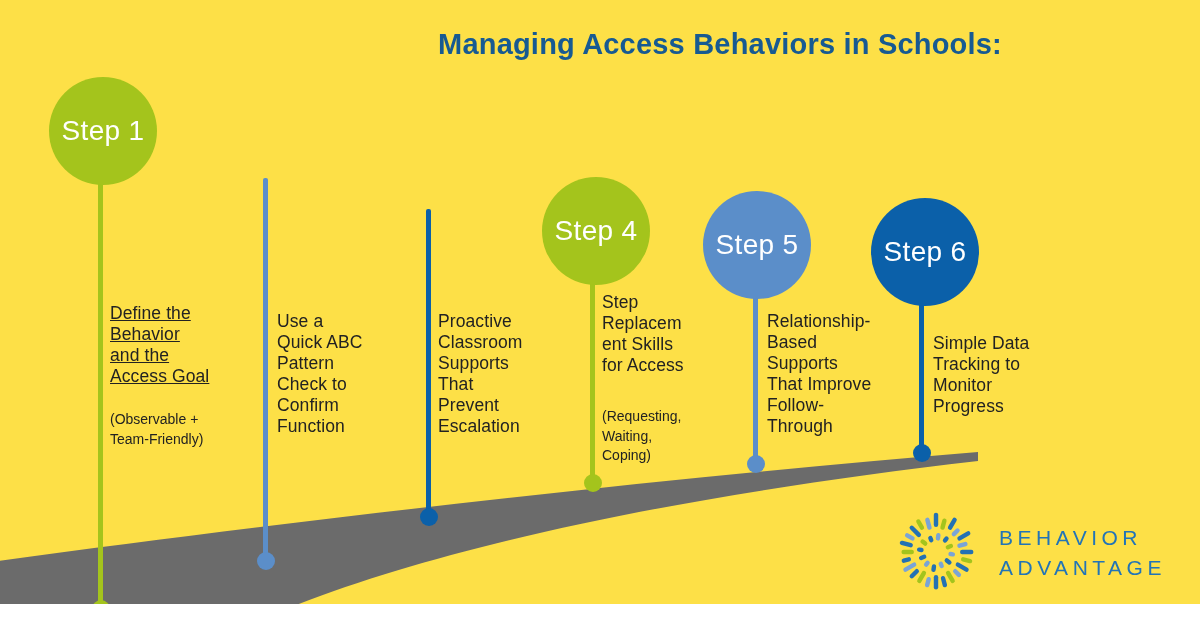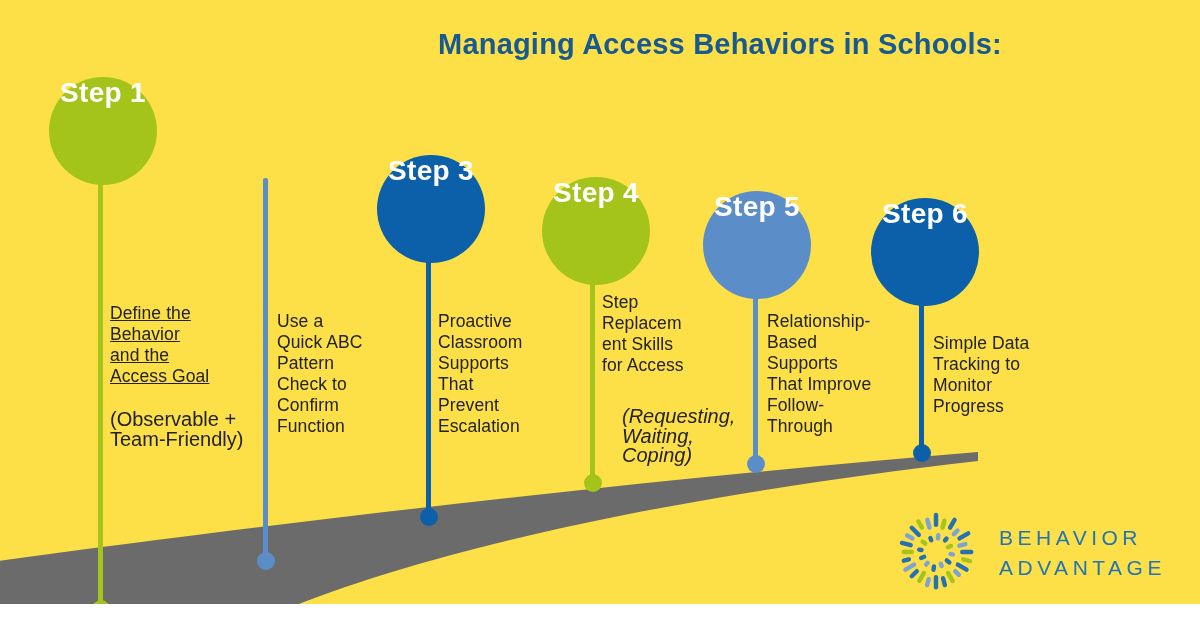--- a/index.html
+++ b/index.html
@@ -17,8 +17,8 @@
   .dot{position:absolute;width:18px;height:18px;border-radius:50%;z-index:3;}
   .circle{
     position:absolute;width:108px;height:108px;border-radius:50%;z-index:4;
-    display:flex;align-items:flex-start;justify-content:center;
-    color:#ffffff;font-size:28px;font-weight:700;letter-spacing:.3px;
+    display:flex;align-items:center;justify-content:center;
+    color:#ffffff;font-size:28px;font-weight:400;letter-spacing:.3px;
   }
   .desc{
     position:absolute;z-index:5;color:#222222;font-size:17.5px;line-height:21px;

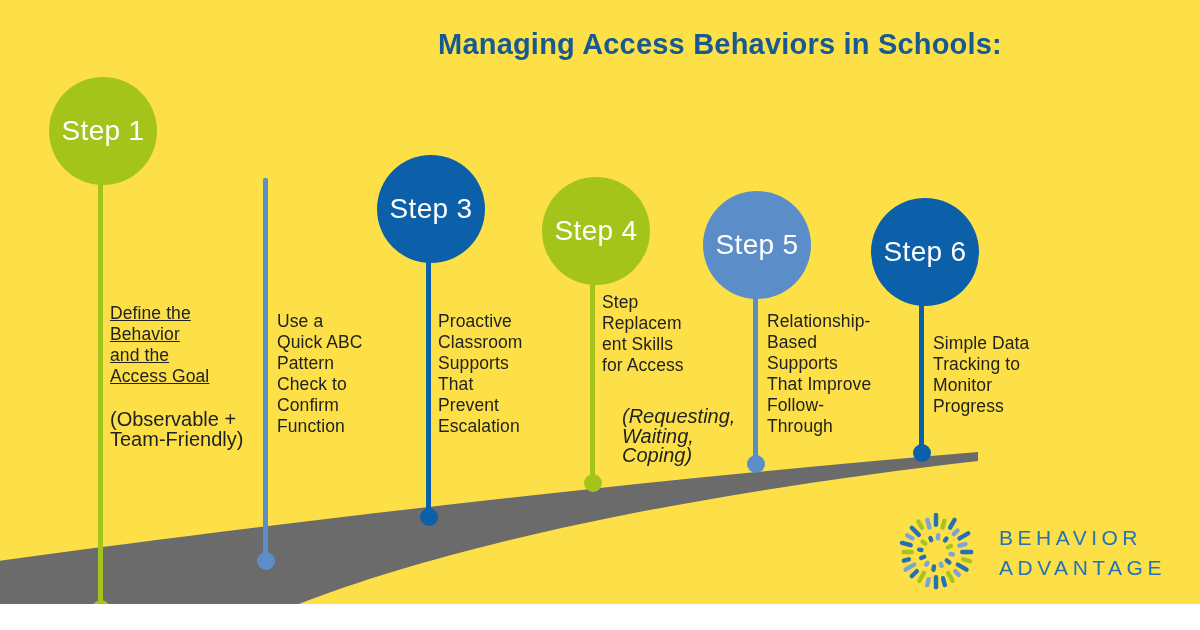--- a/index.html
+++ b/index.html
@@ -71,9 +71,6 @@
 
   <div class="stem" style="left: 426px; top: 209px; height: 308px; background-color: rgb(11, 96, 169);"></div>
   <div class="dot" style="left: 420px; top: 508px; background-color: rgb(11, 96, 169);"></div>
-  <div class="circle" style="left: 377px; top: 155px; background-color: rgb(11, 96, 169);">
-    <span>Step 3</span>
-  </div>
   <div class="desc" style="left:438px;top:311px;width:150px;">Proactive
 Classroom
 Supports

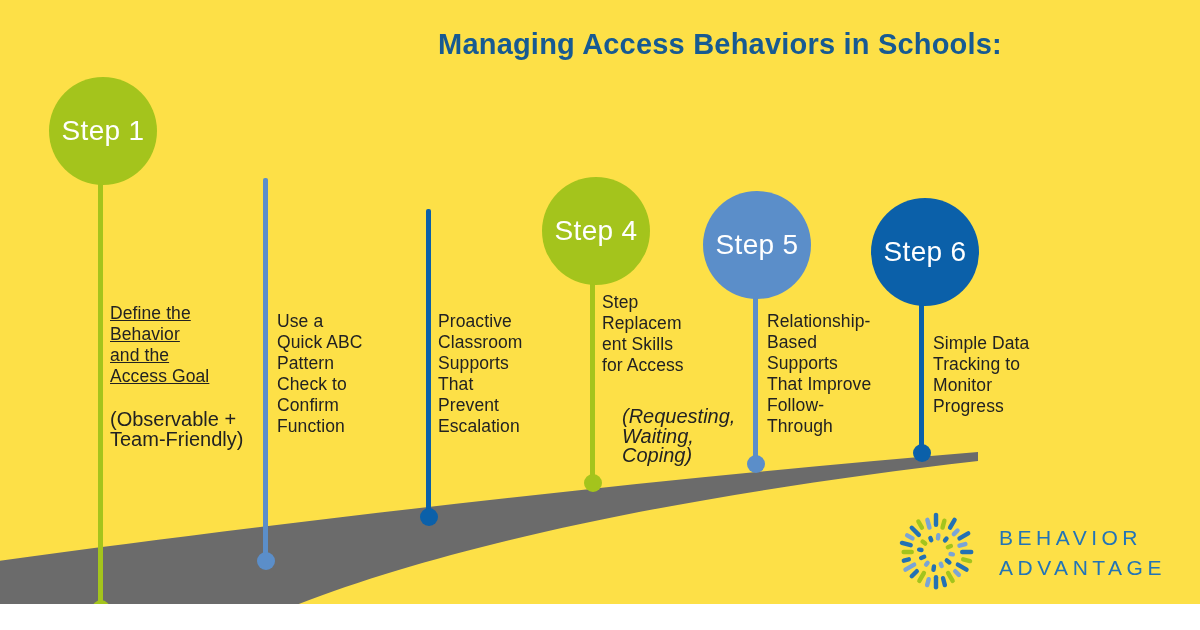--- a/index.html
+++ b/index.html
@@ -25,7 +25,7 @@
     white-space:pre-line;letter-spacing:.1px;
   }
   .note{
-    position:absolute;z-index:5;color:#222222;font-size:20px;line-height:19.5px;
+    position:absolute;z-index:5;color:#222222;font-size:14px;line-height:19.5px;
     white-space:pre-line;
   }
   .logo-icon{position:absolute;left:888px;top:504px;z-index:5;}

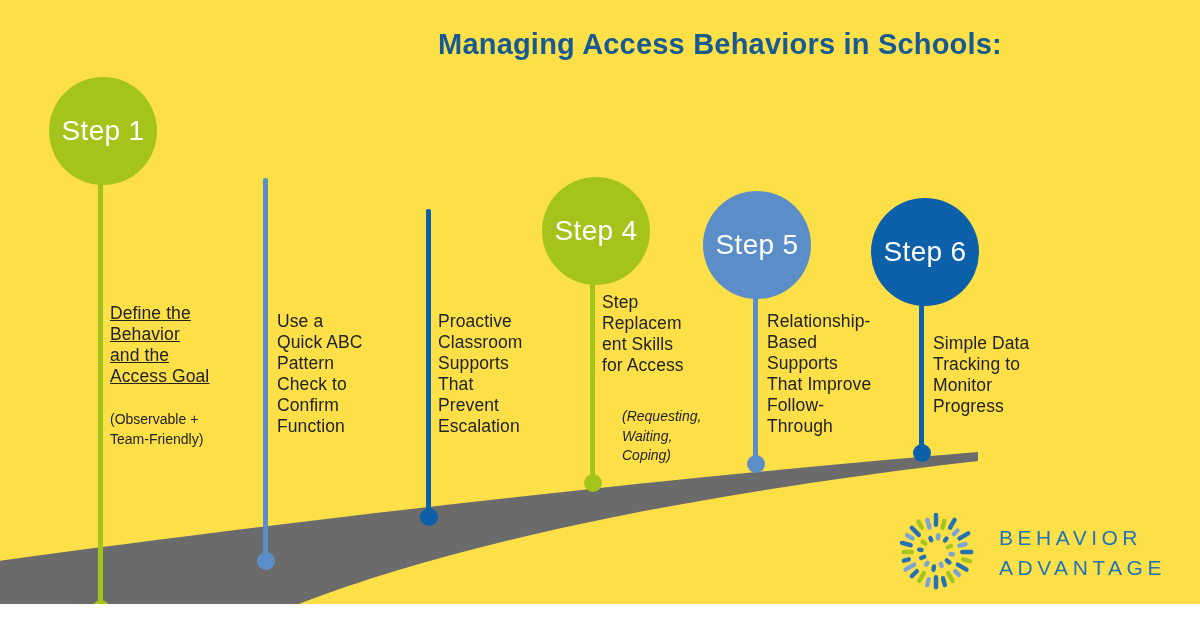--- a/index.html
+++ b/index.html
@@ -87,7 +87,7 @@
 Replacem
 ent Skills
 for Access</div>
-  <div class="note" style="left:622px;top:407px;width:130px;font-style:italic;">(Requesting,
+  <div class="note" style="left:602px;top:407px;width:130px;">(Requesting,
 Waiting,
 Coping)</div>
 

